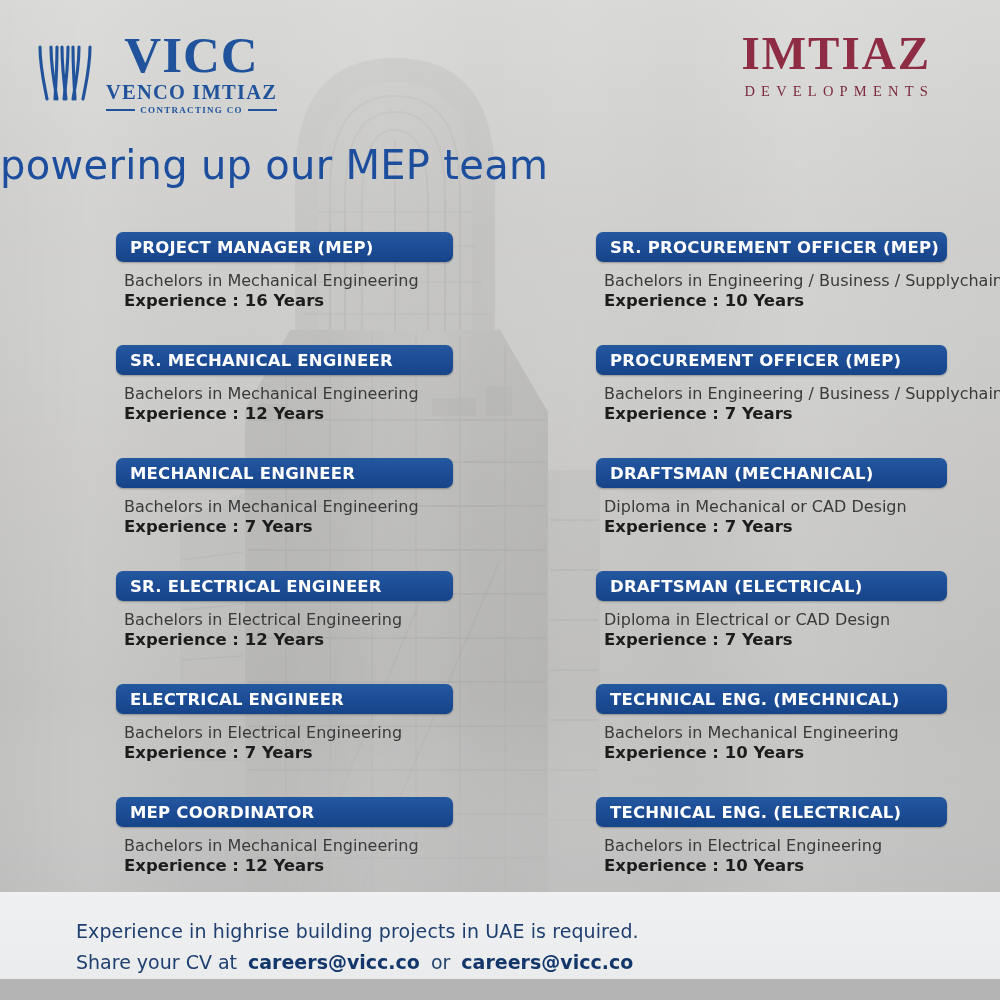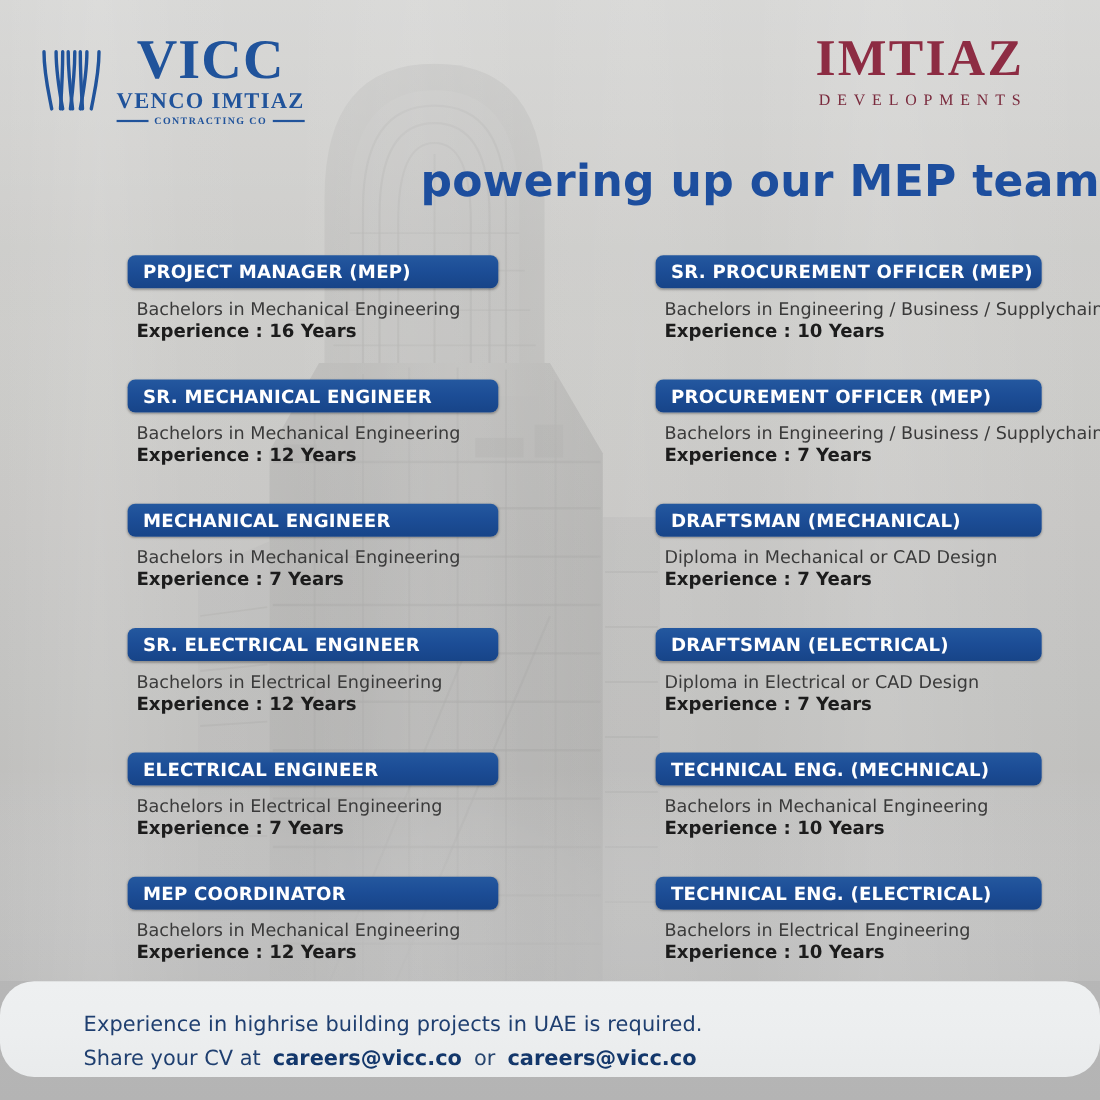--- a/index.html
+++ b/index.html
@@ -84,9 +84,9 @@
 
   
   #title{
-    position:absolute;top:142px;left:0;width:1000px;text-align:right;
-    font-family:"DejaVu Sans", sans-serif;
-    font-size:40px;font-weight:700;color:#1d4e9e;letter-spacing:.3px;
+    position:absolute;top:142px;left:0;width:1000px;text-align:left;
+    font-family:"DejaVu Sans", sans-serif;
+    font-size:40px;font-weight:400;color:#1d4e9e;letter-spacing:.3px;
   }
 
   

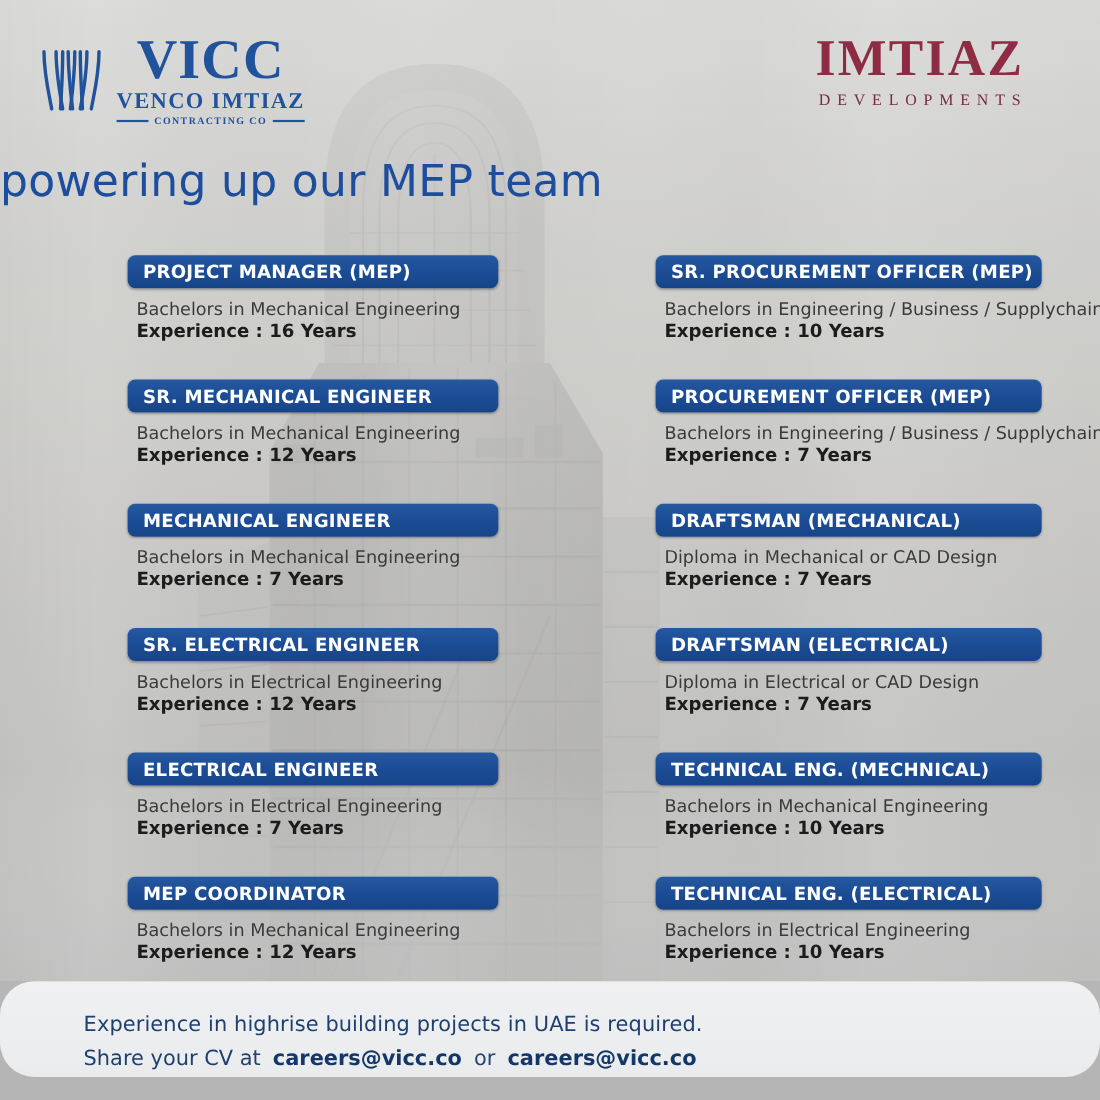--- a/index.html
+++ b/index.html
@@ -126,7 +126,6 @@
   #footer{
     position:absolute;left:0;top:892px;width:1000px;height:87px;
     background:linear-gradient(180deg,#eef0f1 0%,#eceeef 55%,#e9ebec 100%);
-    border-radius:31px;
   }
   #footer-inner{padding:28px 0 0 76px;}
   .foot-line1{

